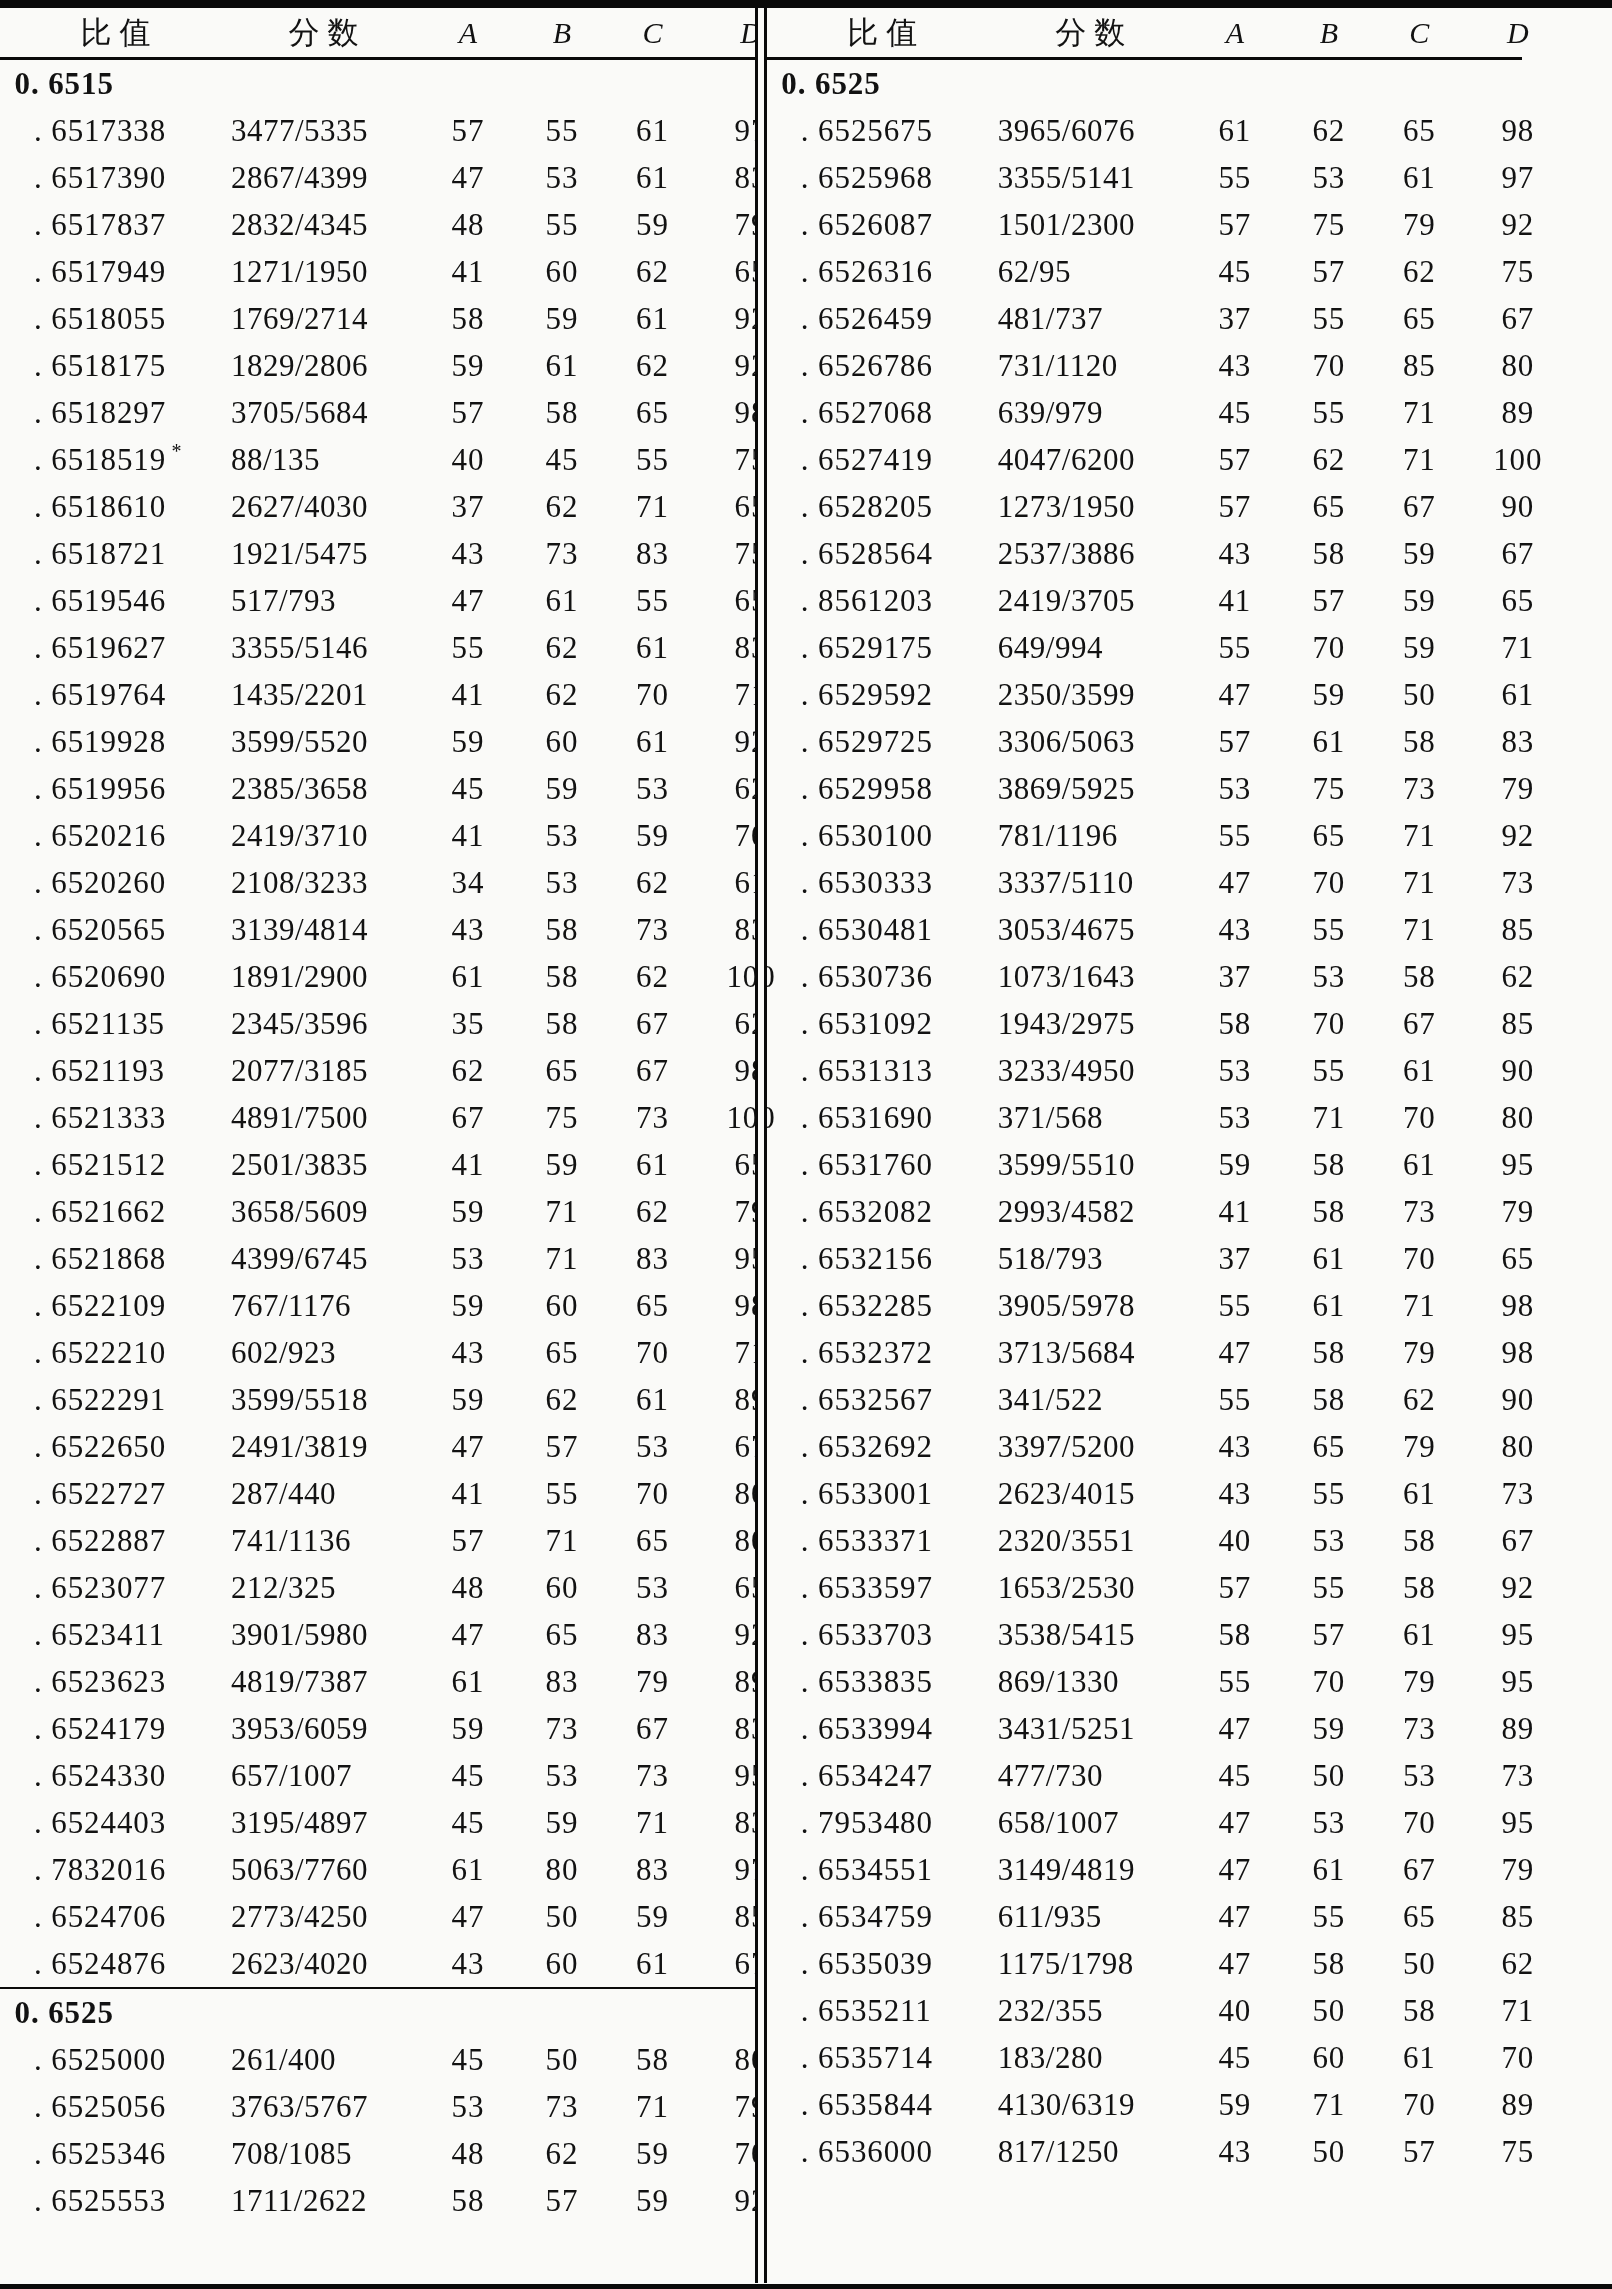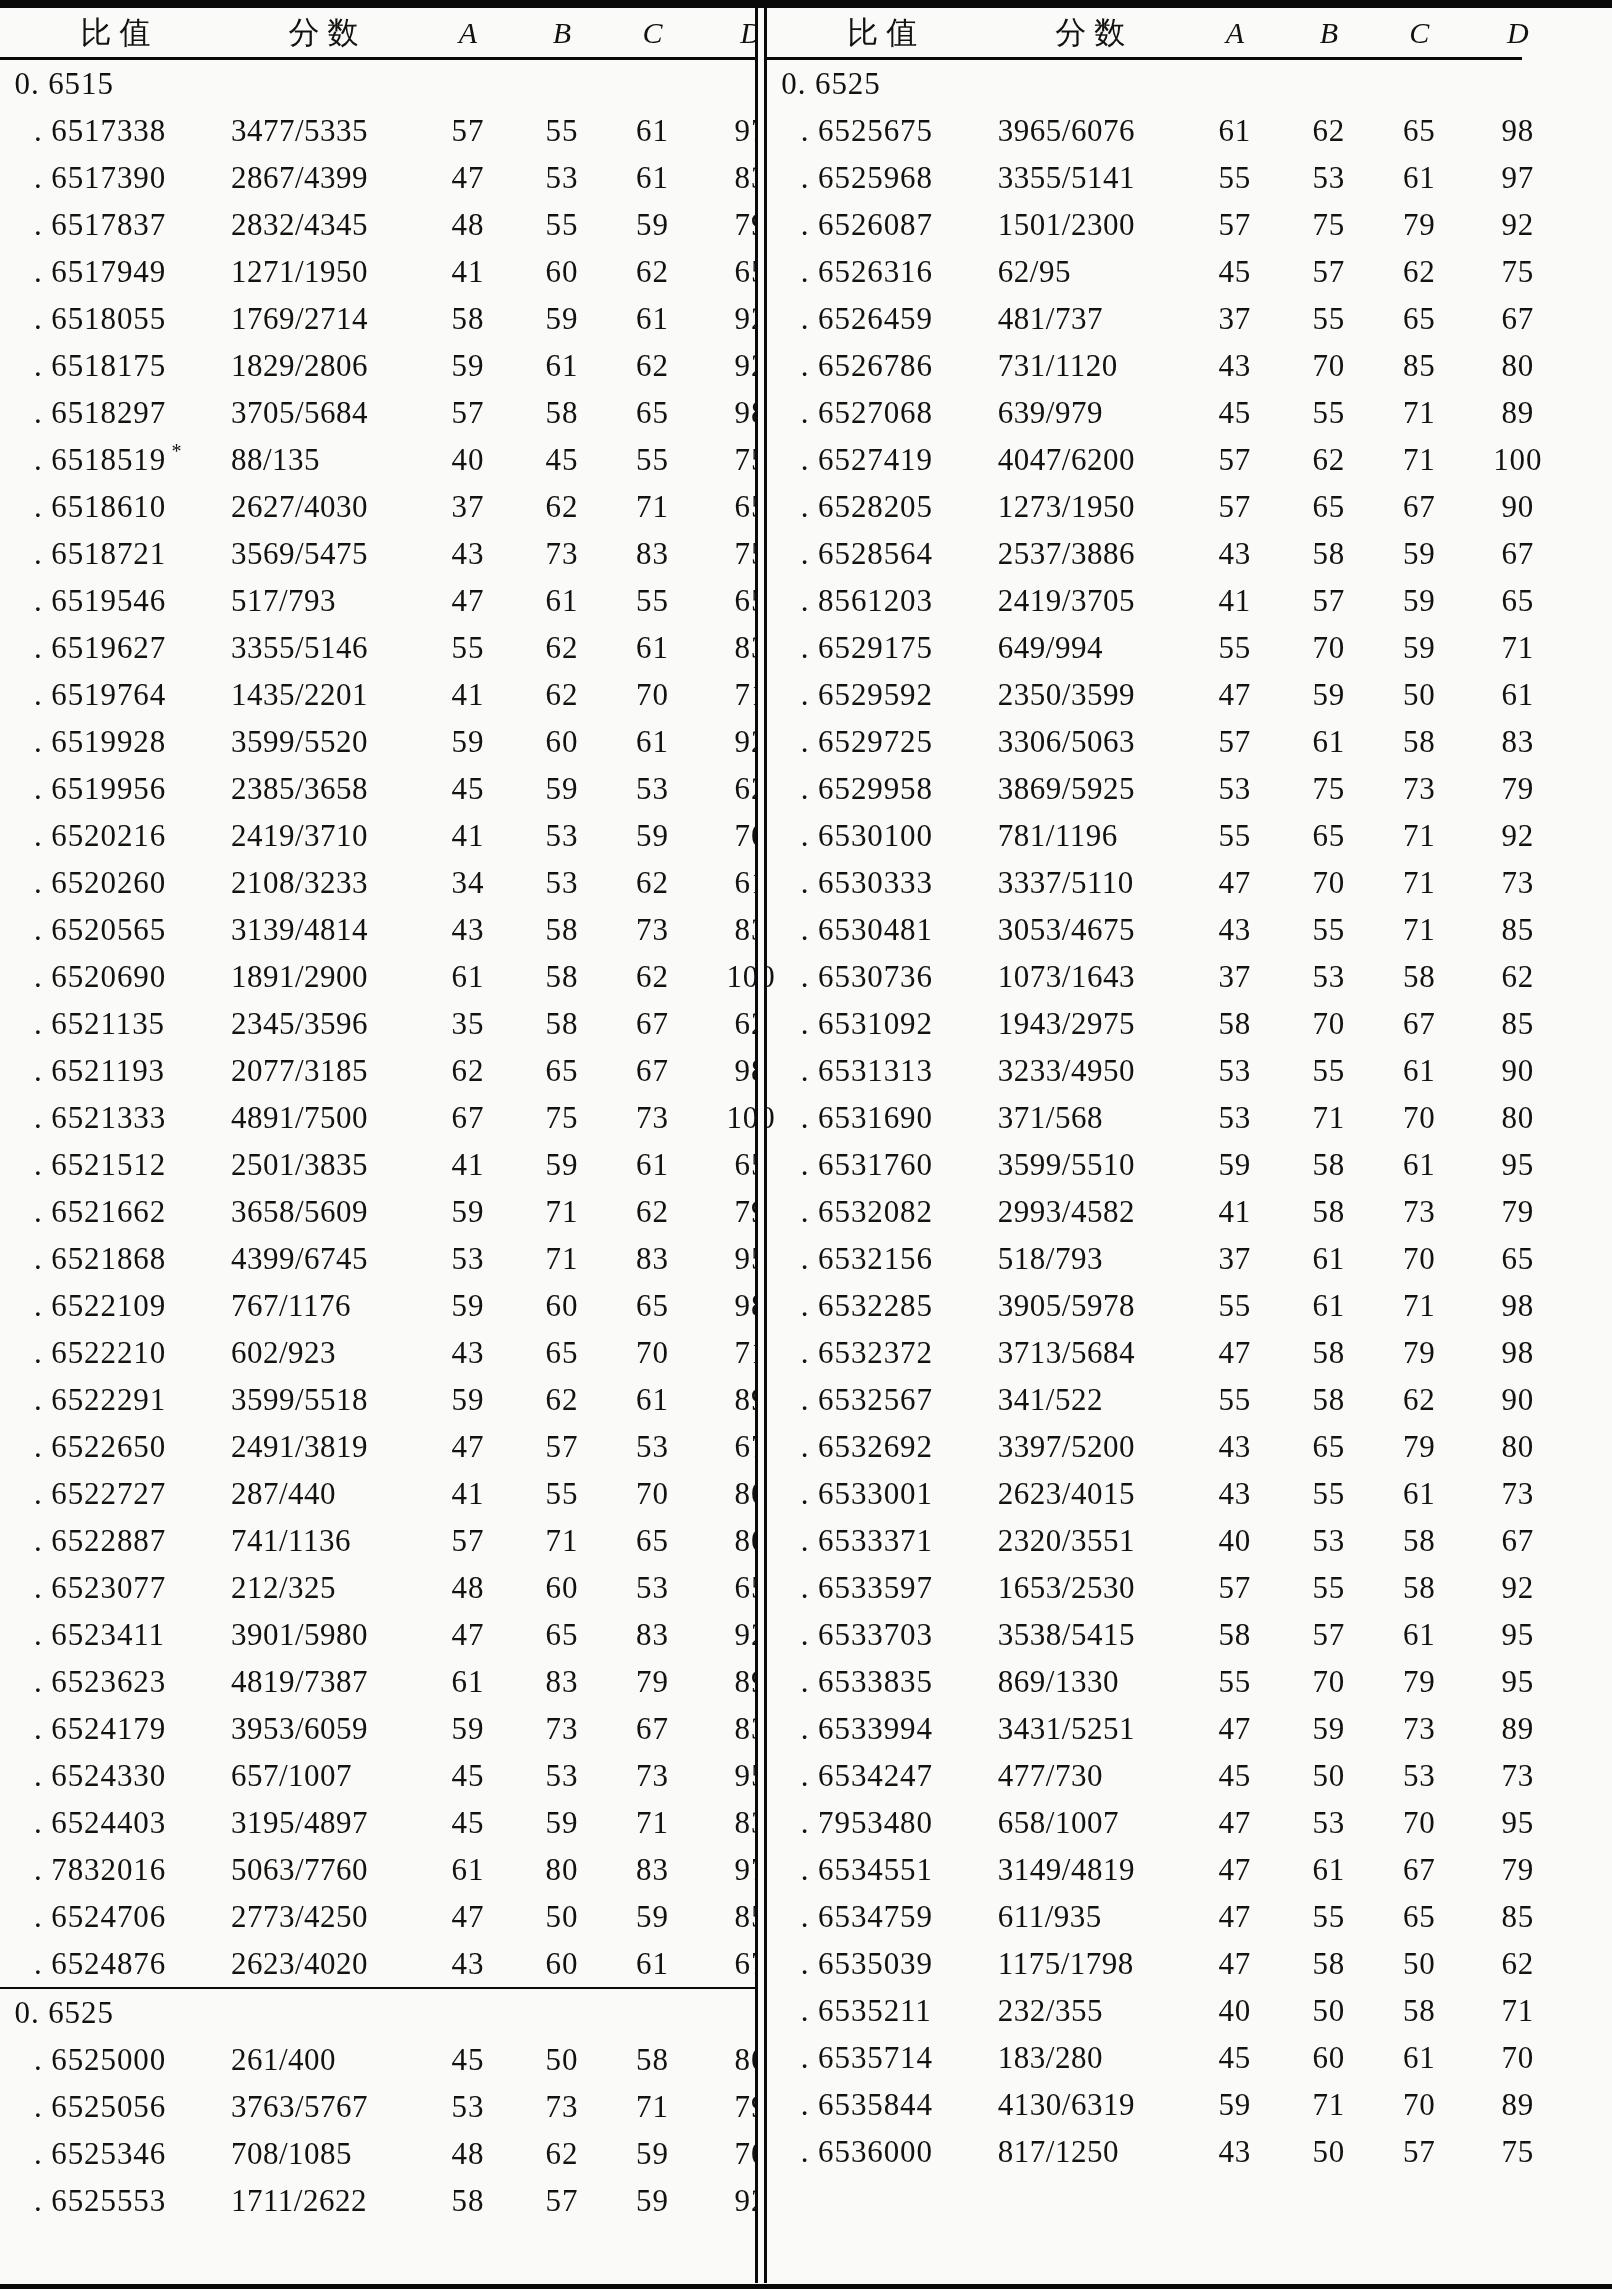--- a/index.html
+++ b/index.html
@@ -31,7 +31,7 @@
     align-items:center;
     font-size:31px;
   }
-  .row.section{grid-template-columns:100%;border-top:2.7px solid #0a0a0a;}
+  .row.section{grid-template-columns:100%;border-top:2.7px solid #0a0a0a;font-weight:bold;}
   .row.section.first{border-top:none;}
   .sec{padding-left:14.5px;letter-spacing:0.9px;}
   .c.ratio{padding-left:34px;letter-spacing:0.9px;white-space:nowrap;}

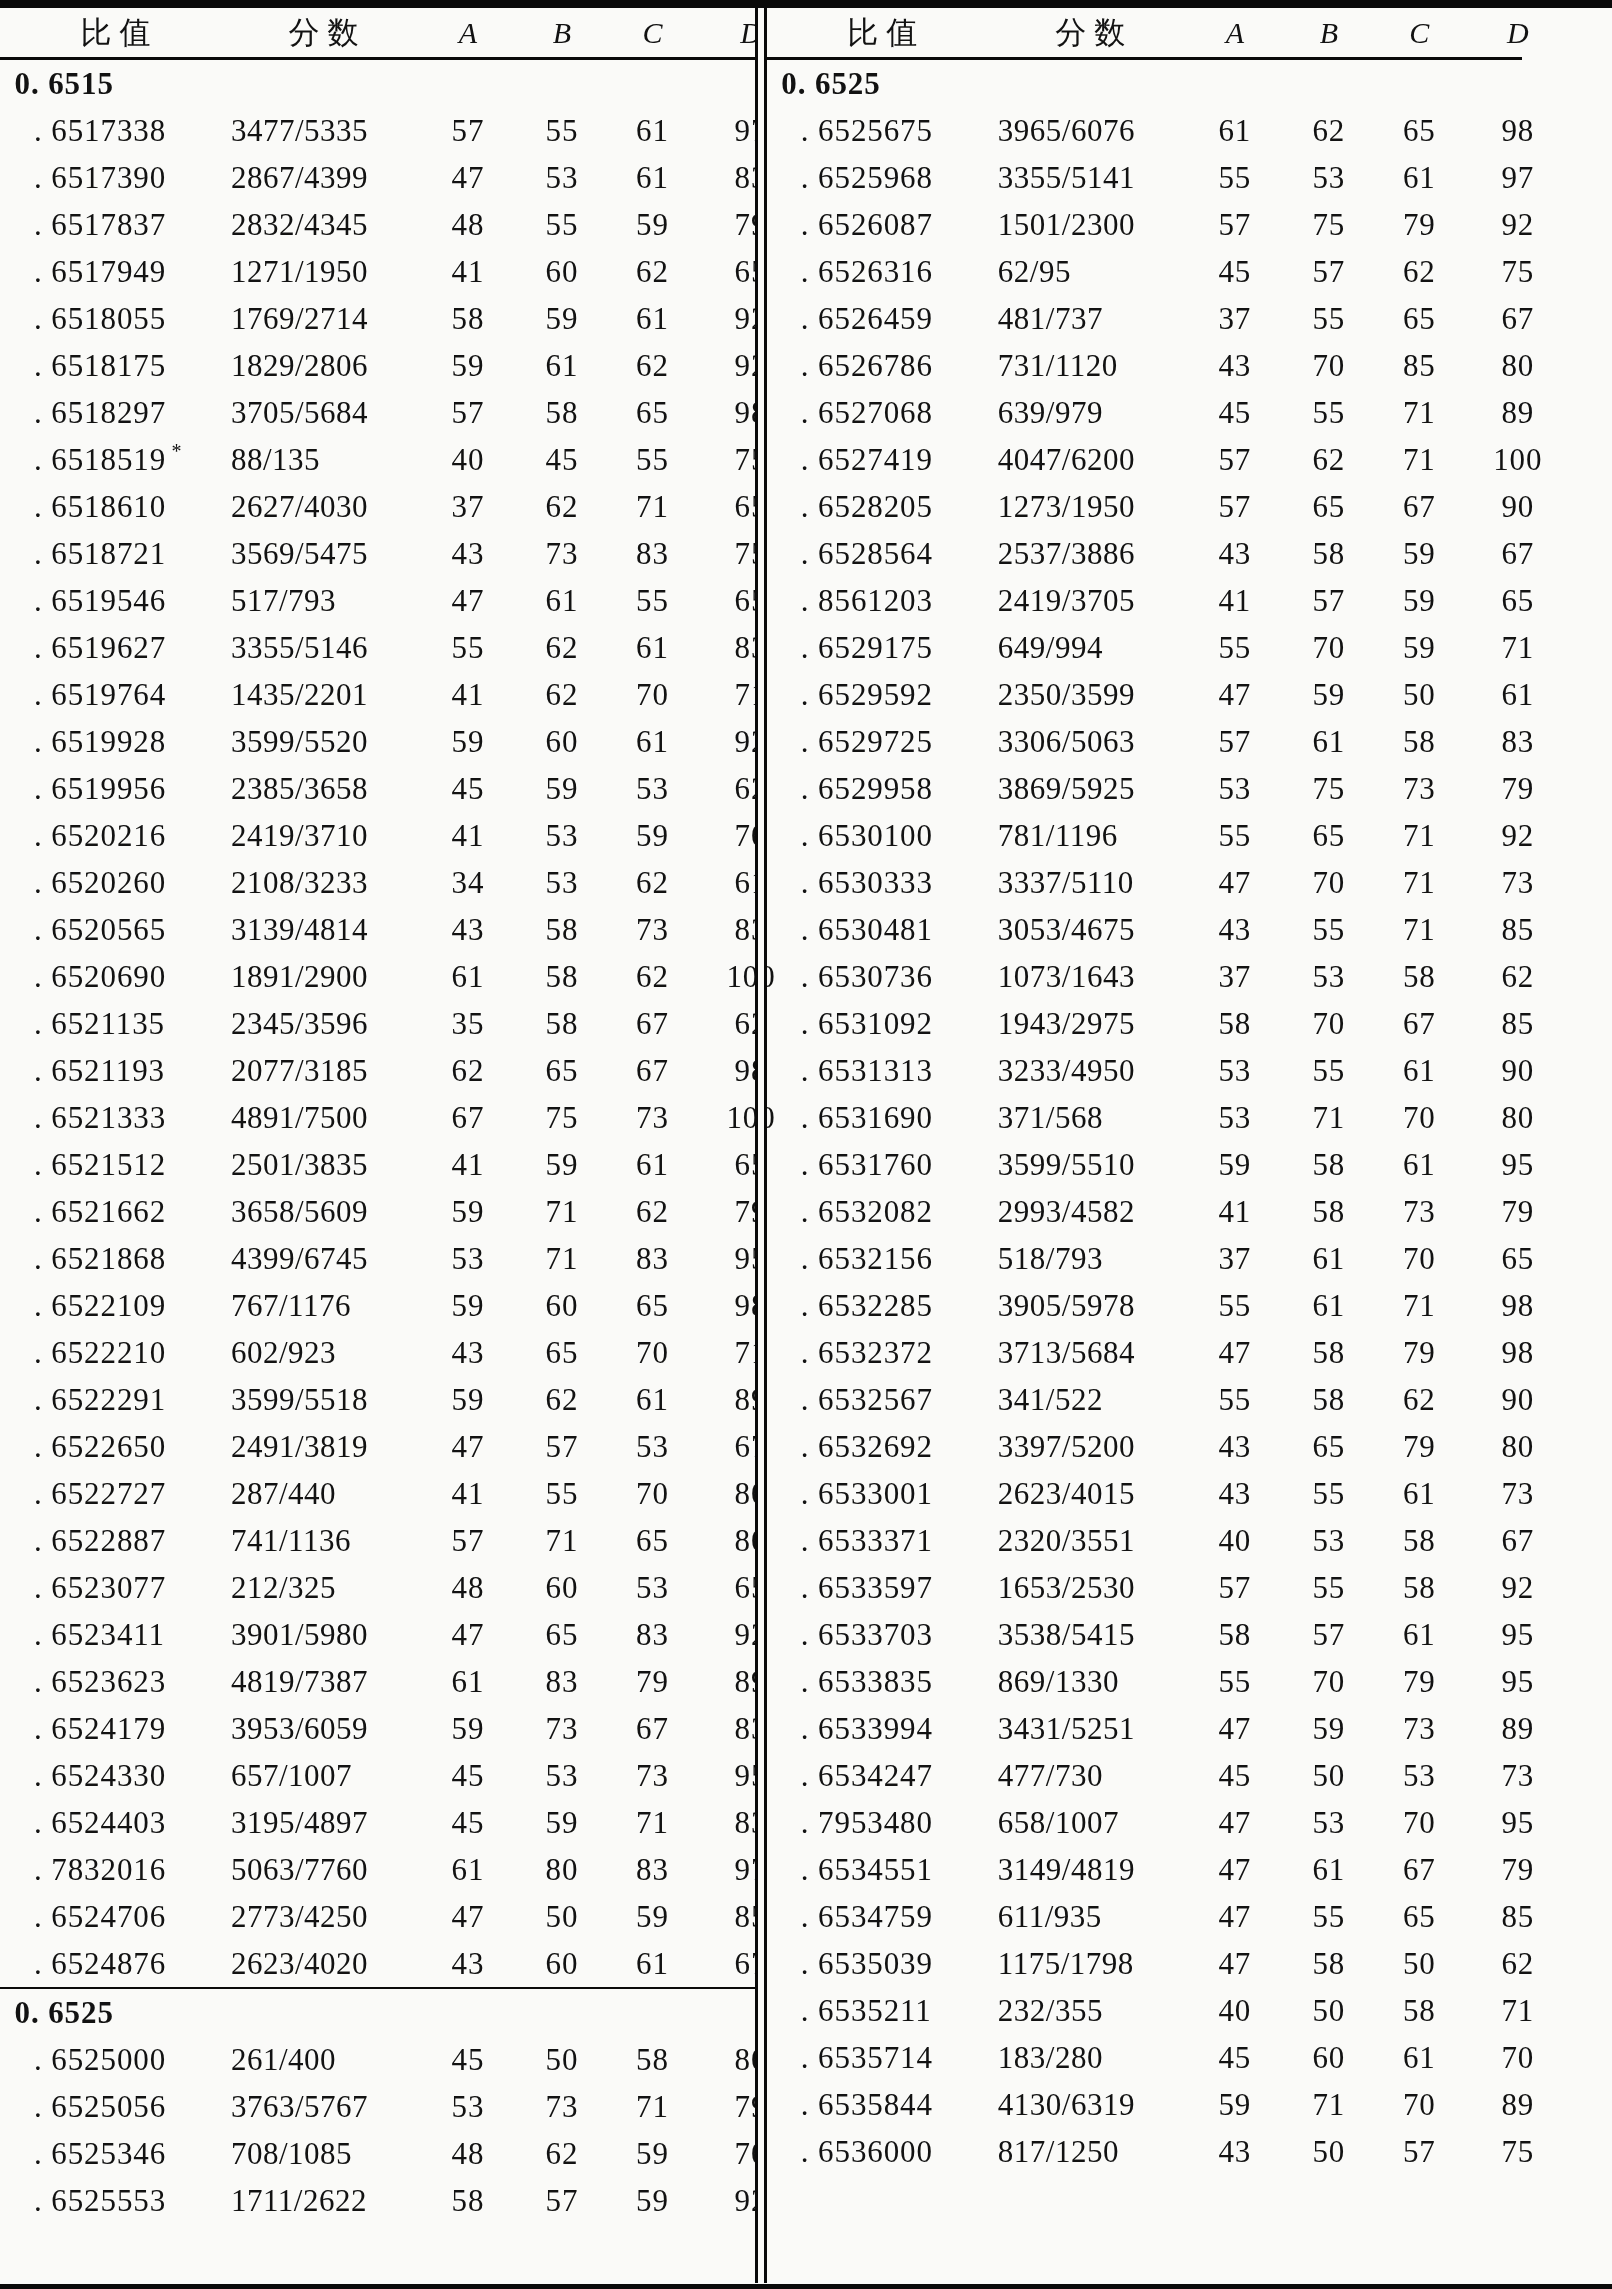--- a/index.html
+++ b/index.html
@@ -133,7 +133,7 @@
           </div>
           <div class="row data">
             <div class="c ratio">. 6518721</div>
-            <div class="c frac">3569/5475</div>
+            <div class="c frac">1921/5475</div>
             <div class="c num">43</div>
             <div class="c num">73</div>
             <div class="c num">83</div>

